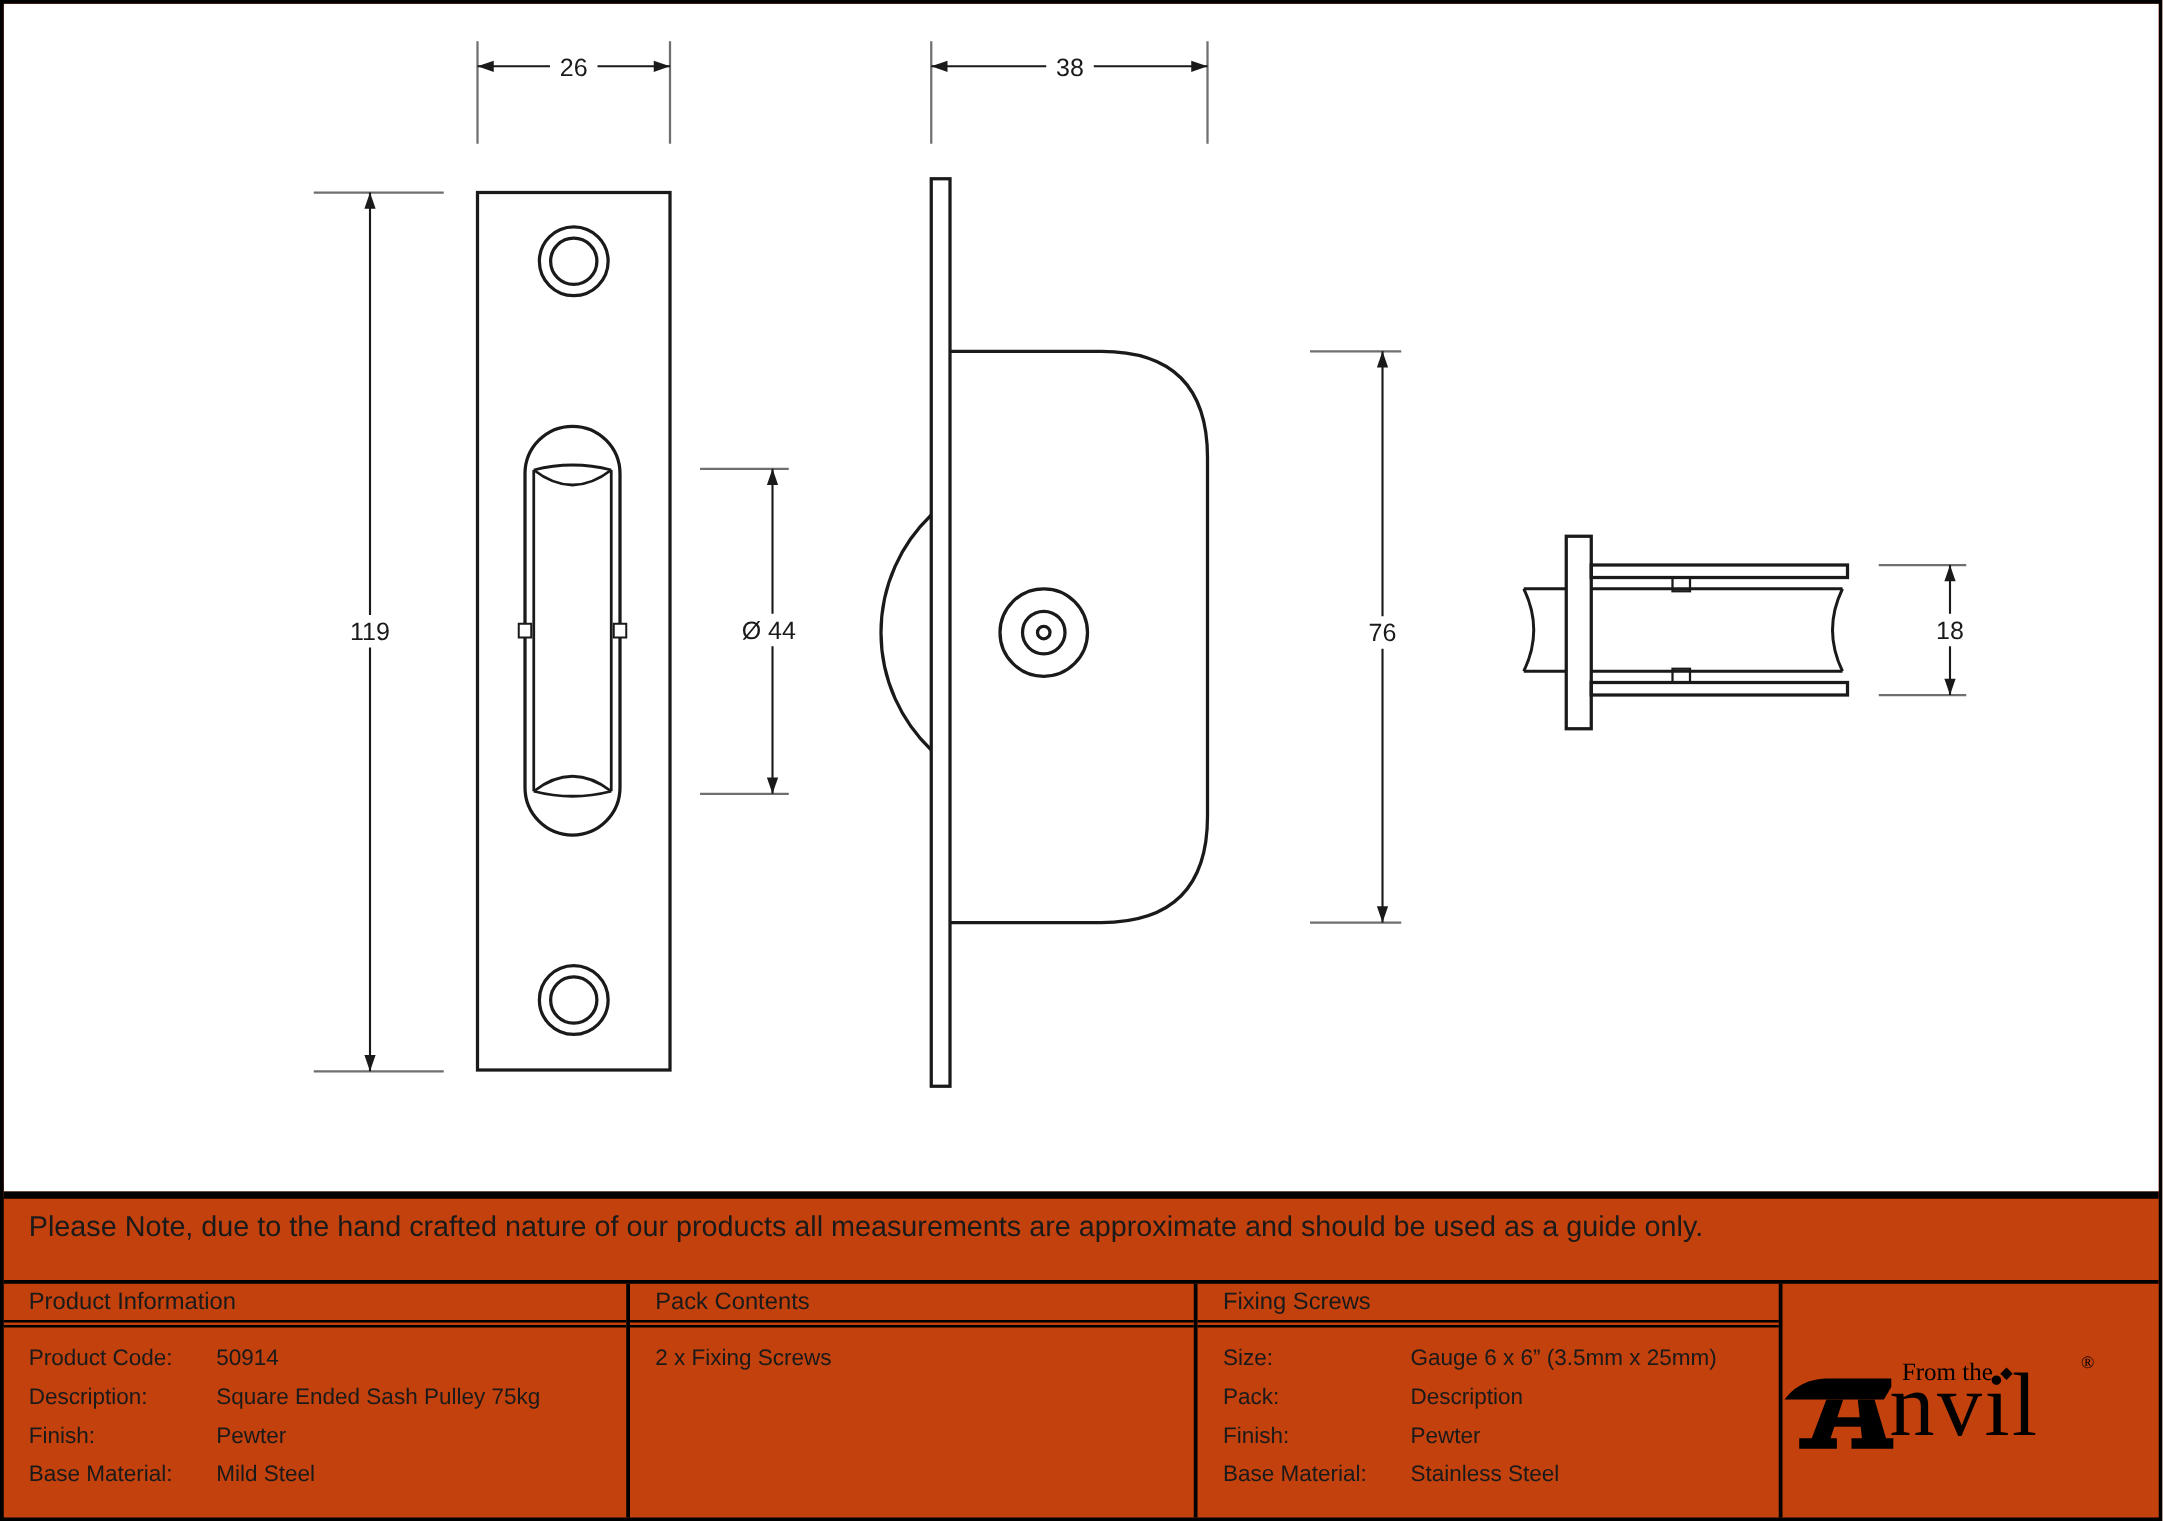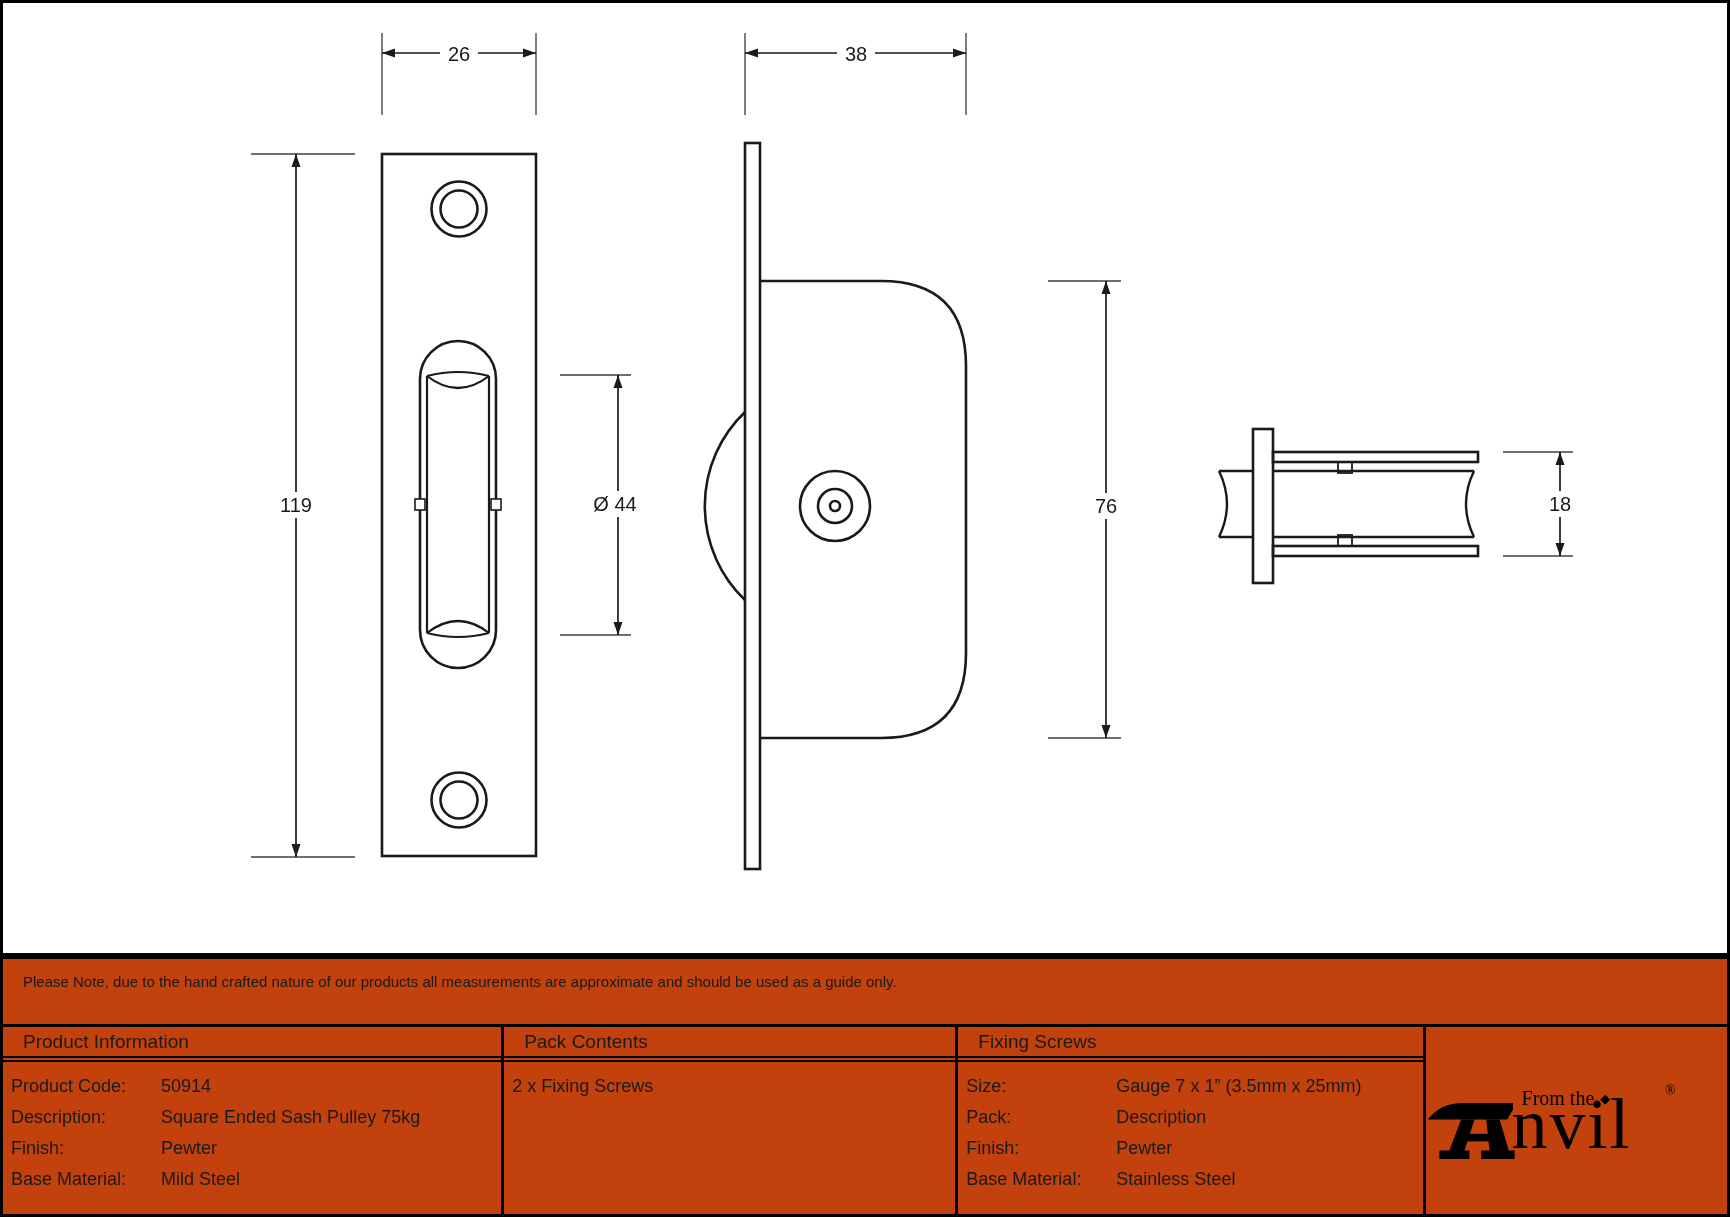--- a/index.html
+++ b/index.html
@@ -29,7 +29,7 @@
     display: flex;
     align-items: center;
     padding-left: 20px;
-    font-size: 15px;
+    font-size: 23px;
   }
 
   .spec-table {

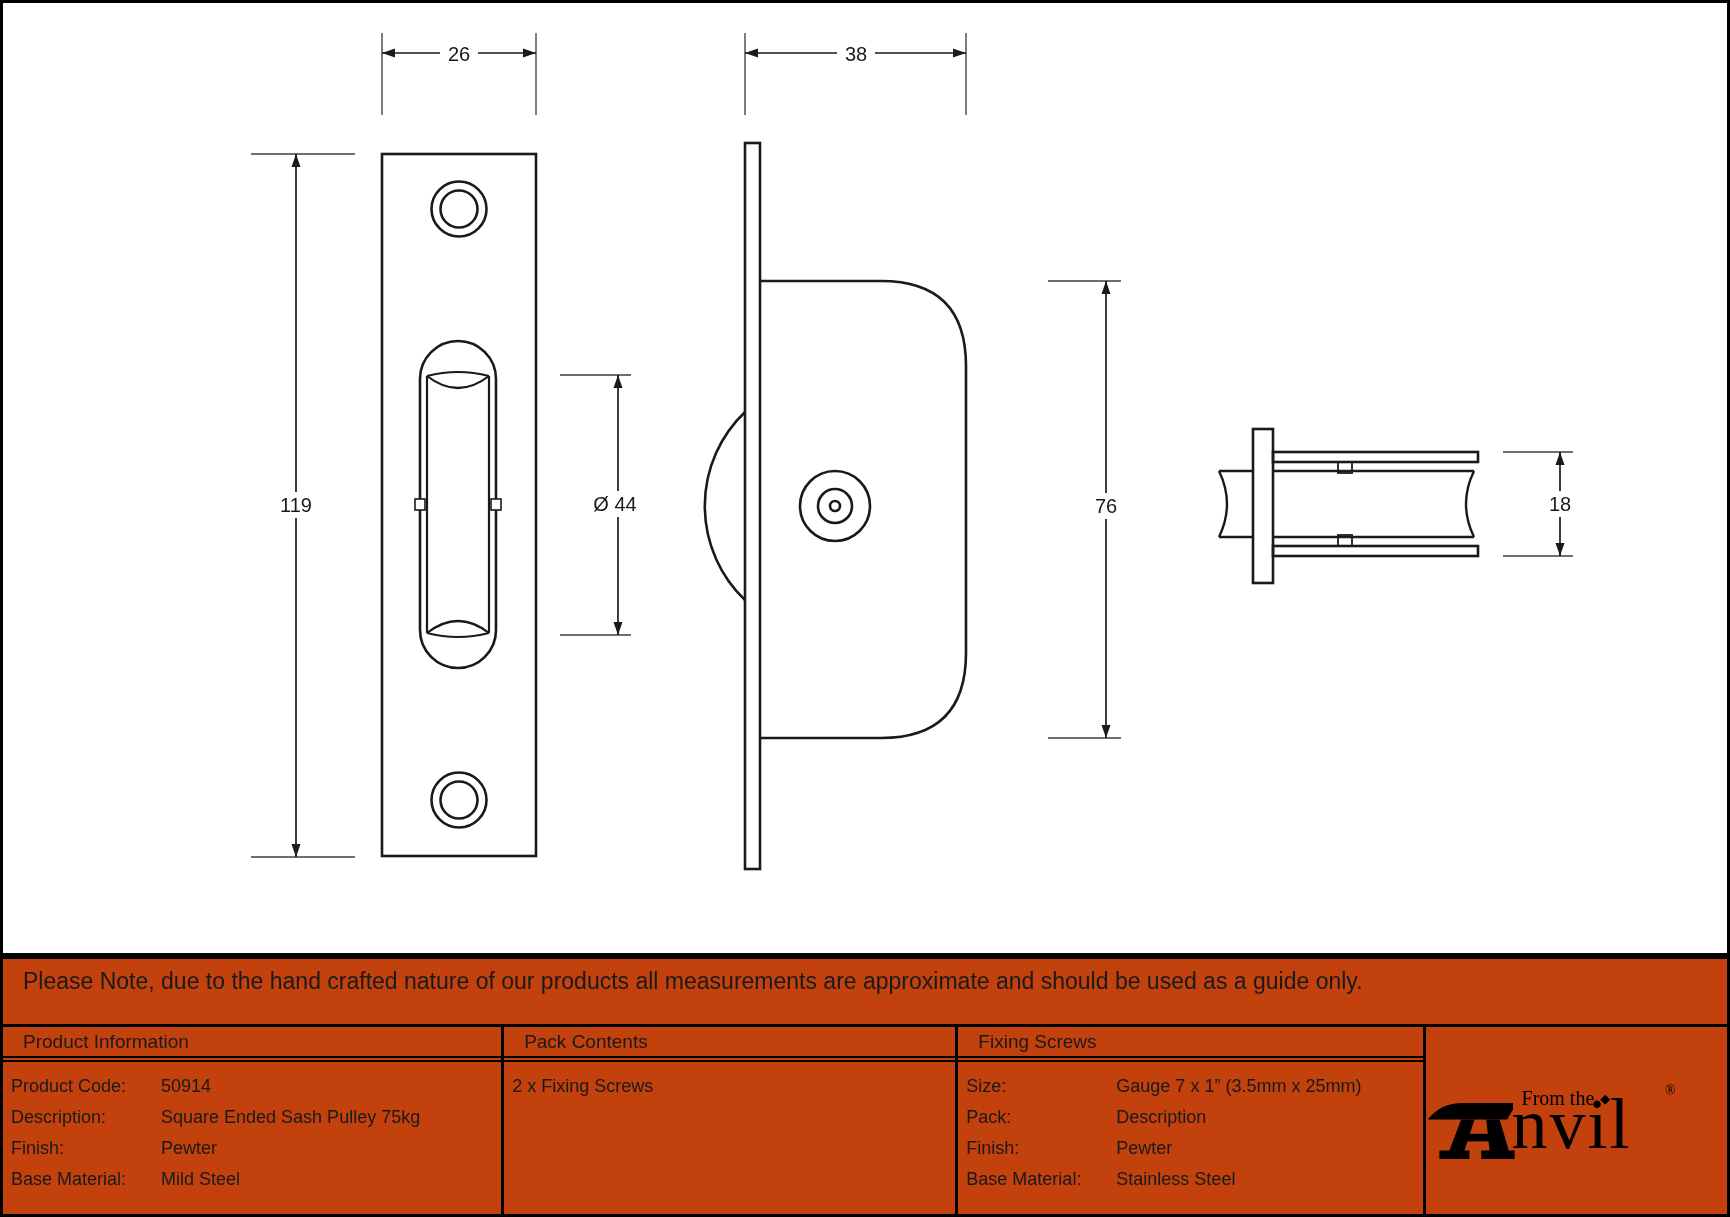--- a/index.html
+++ b/index.html
@@ -54,7 +54,7 @@
     border-bottom: 6px double #000;
   }
   .col-body {
-    padding: 14px 10px 0 8px;
+    padding: 14px 10px 0 20px;
     font-size: 18px;
   }
   .kv-grid {

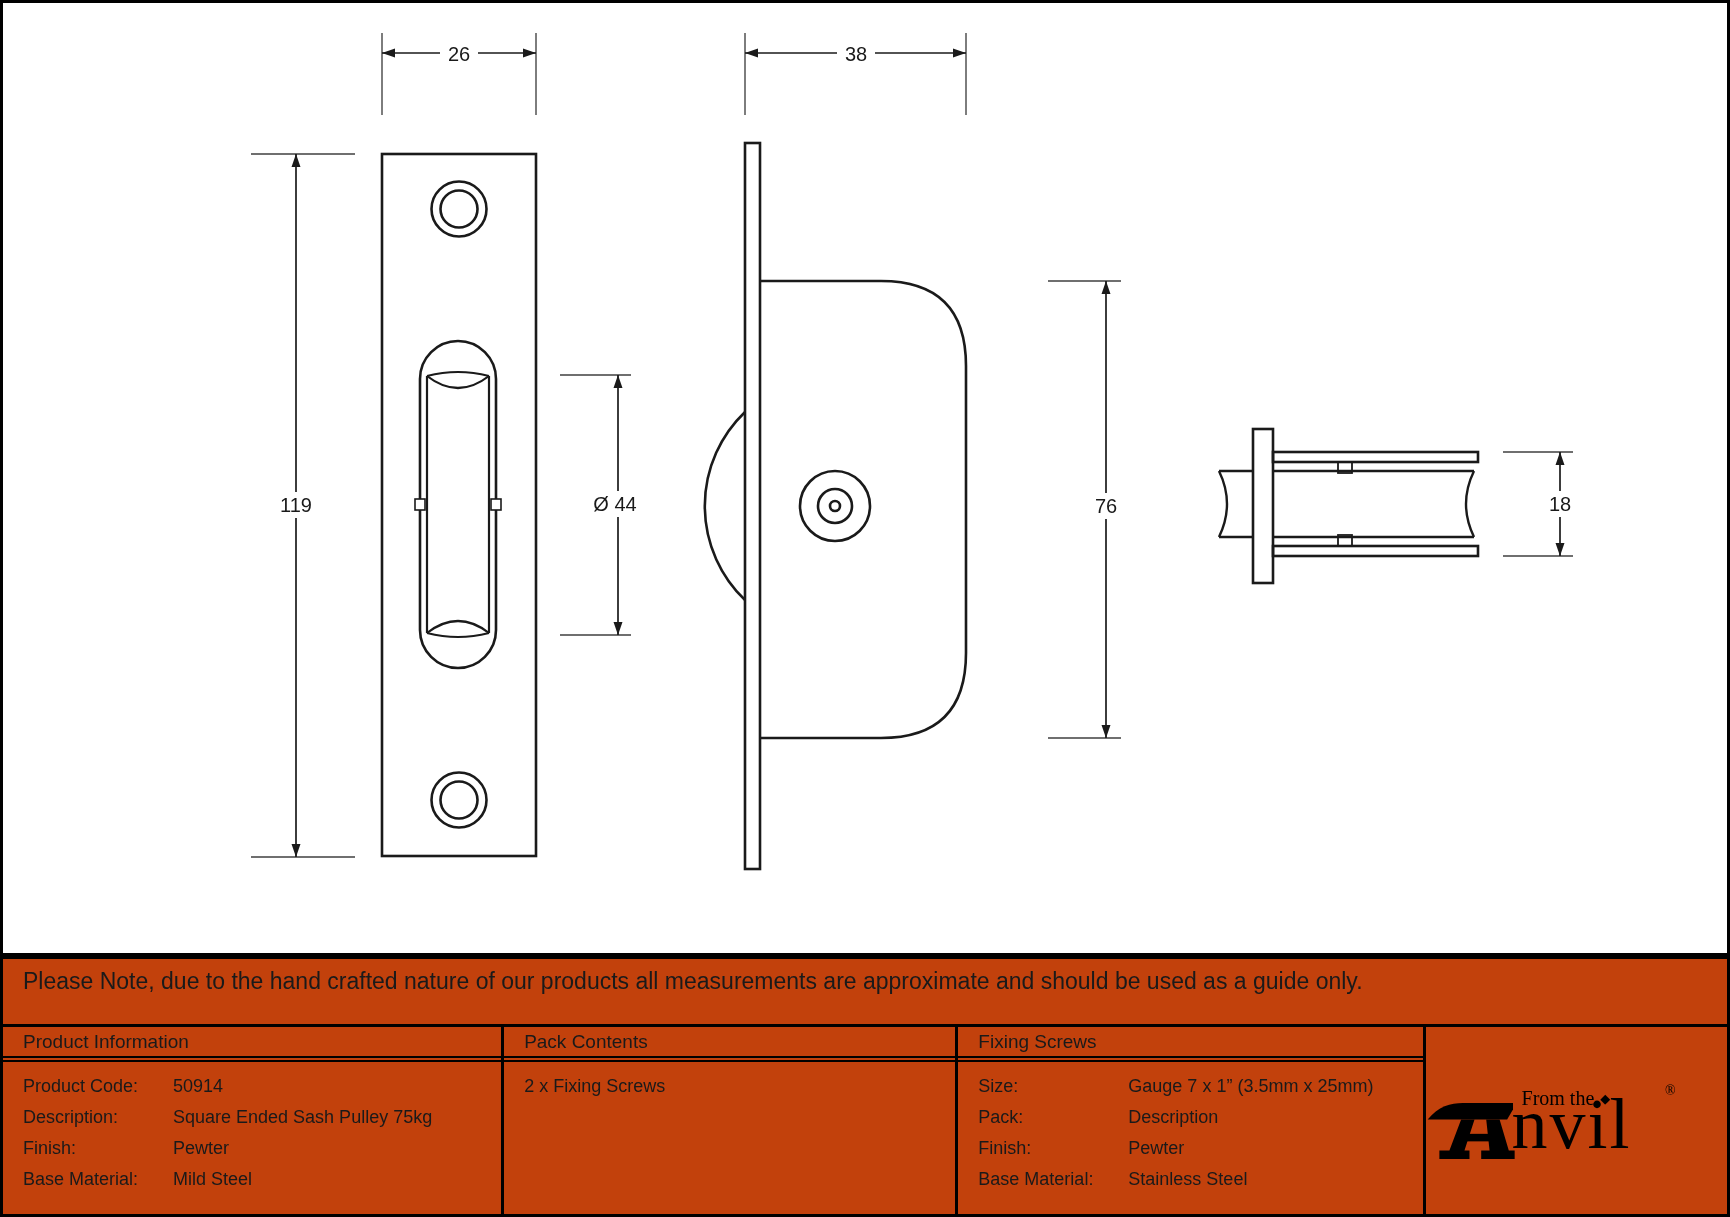--- a/index.html
+++ b/index.html
@@ -256,7 +256,7 @@
       <div class="col-body">
         <div class="kv-grid">
           <span>Size:</span>
-          <span>Gauge 7 x 1” (3.5mm x 25mm)</span>
+          <span>Gauge 6 x 6” (3.5mm x 25mm)</span>
           <span>Pack:</span>
           <span>Description</span>
           <span>Finish:</span>

